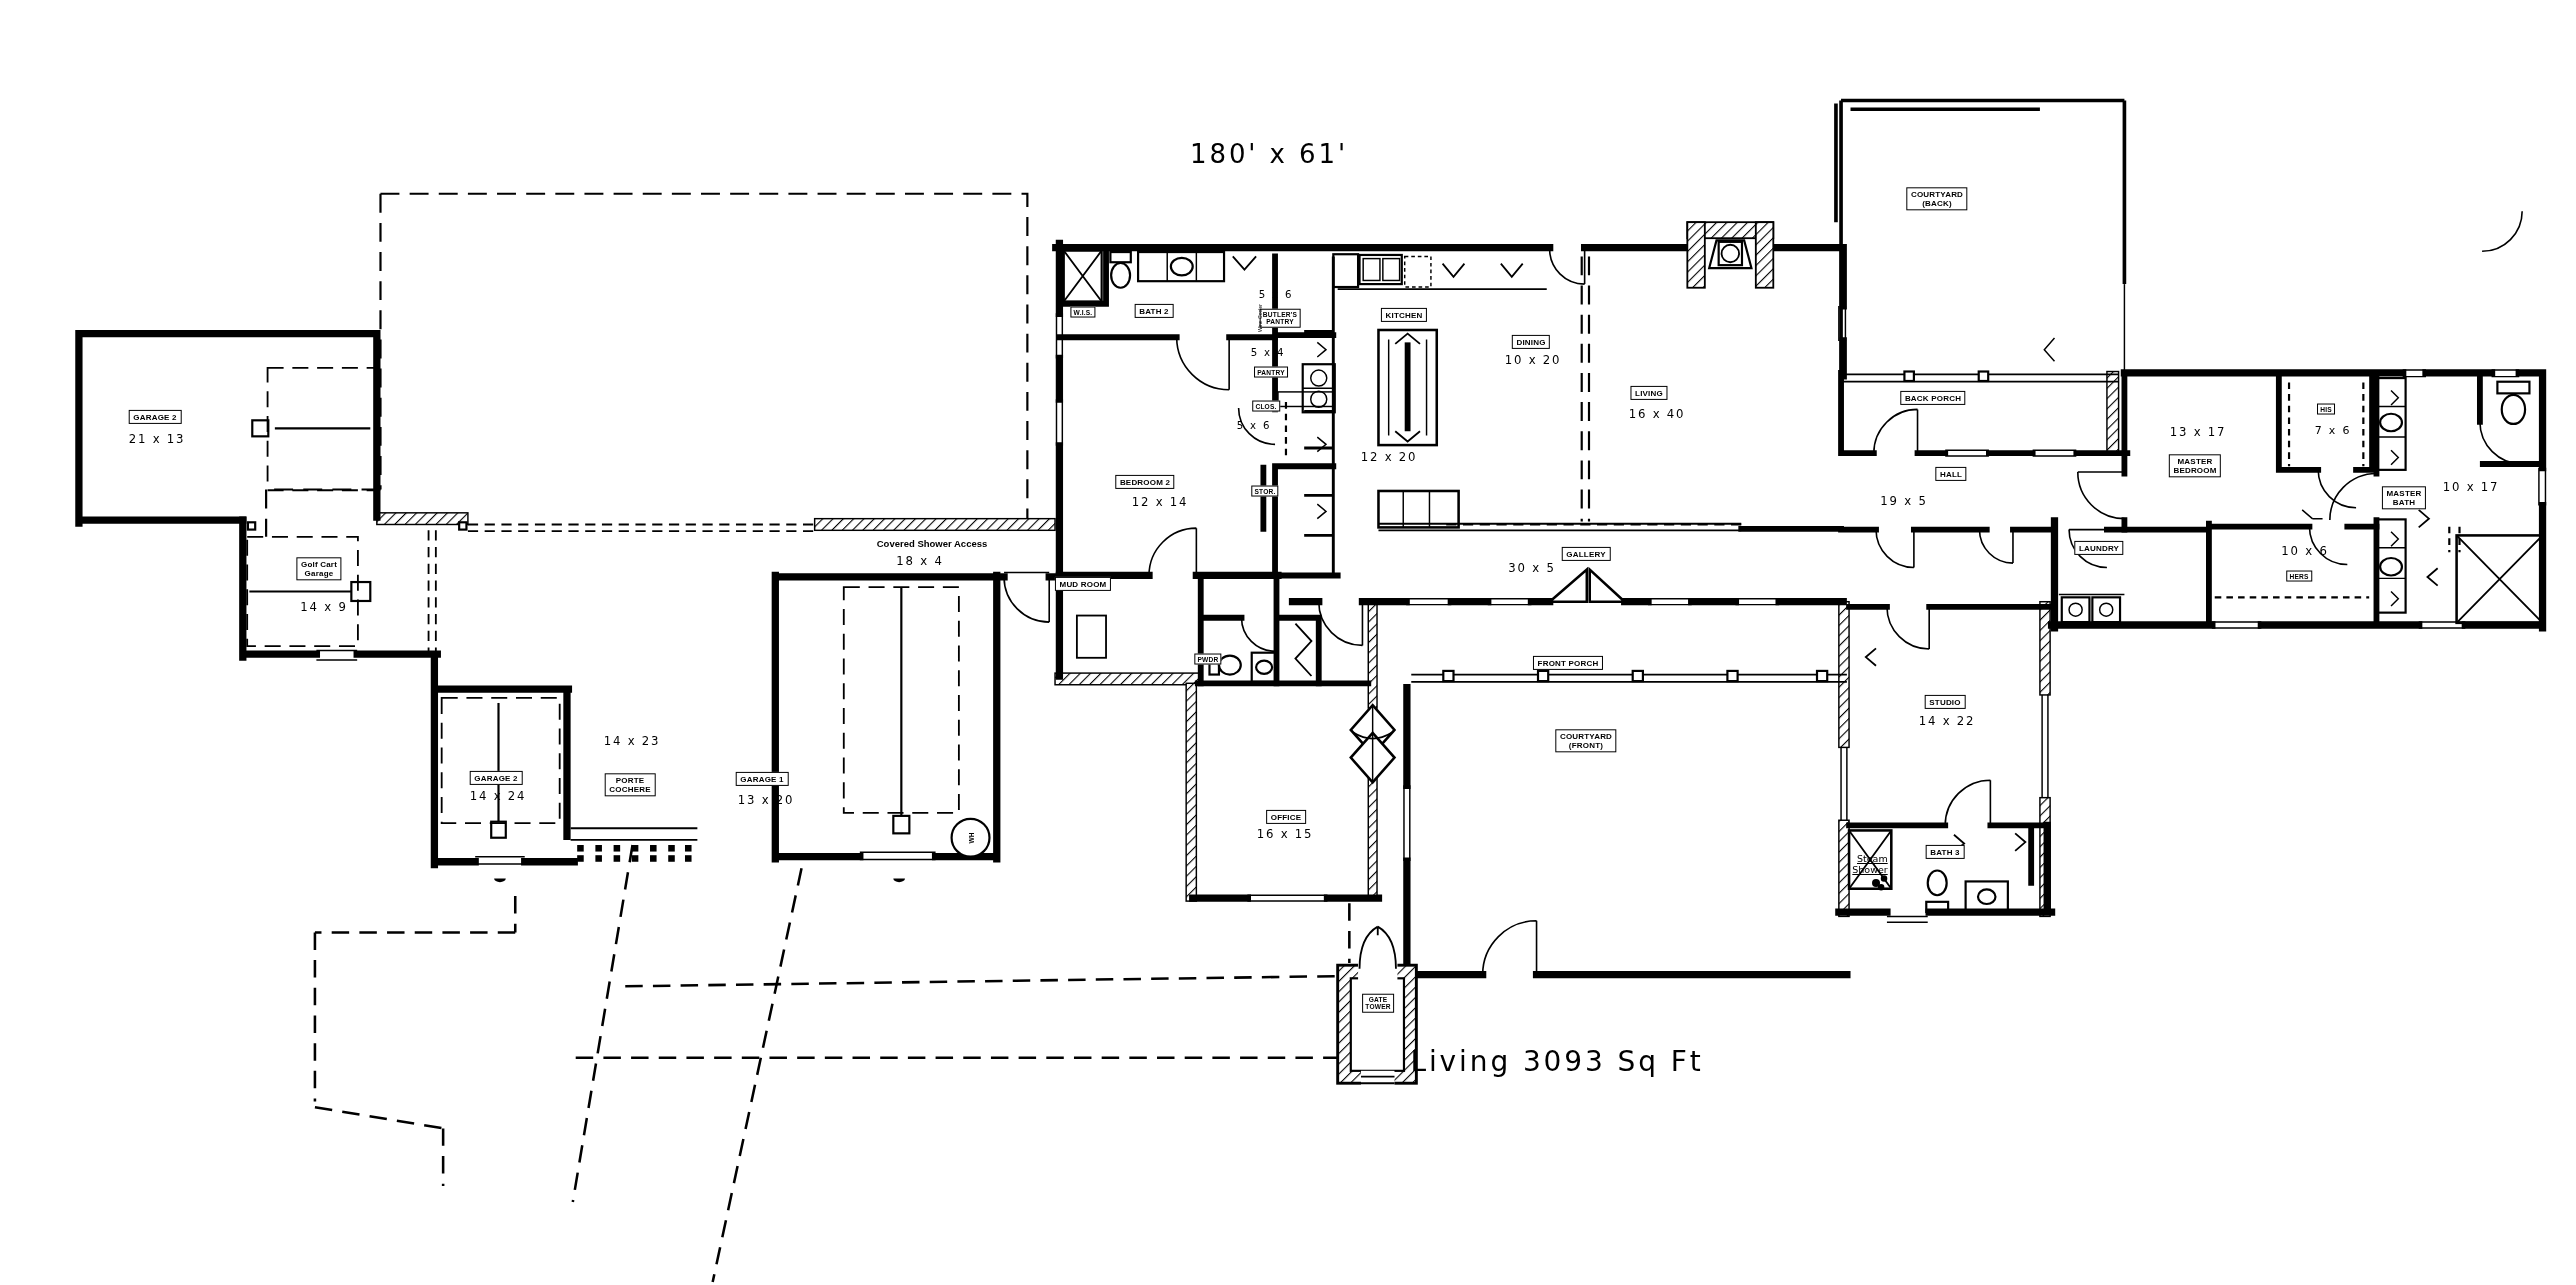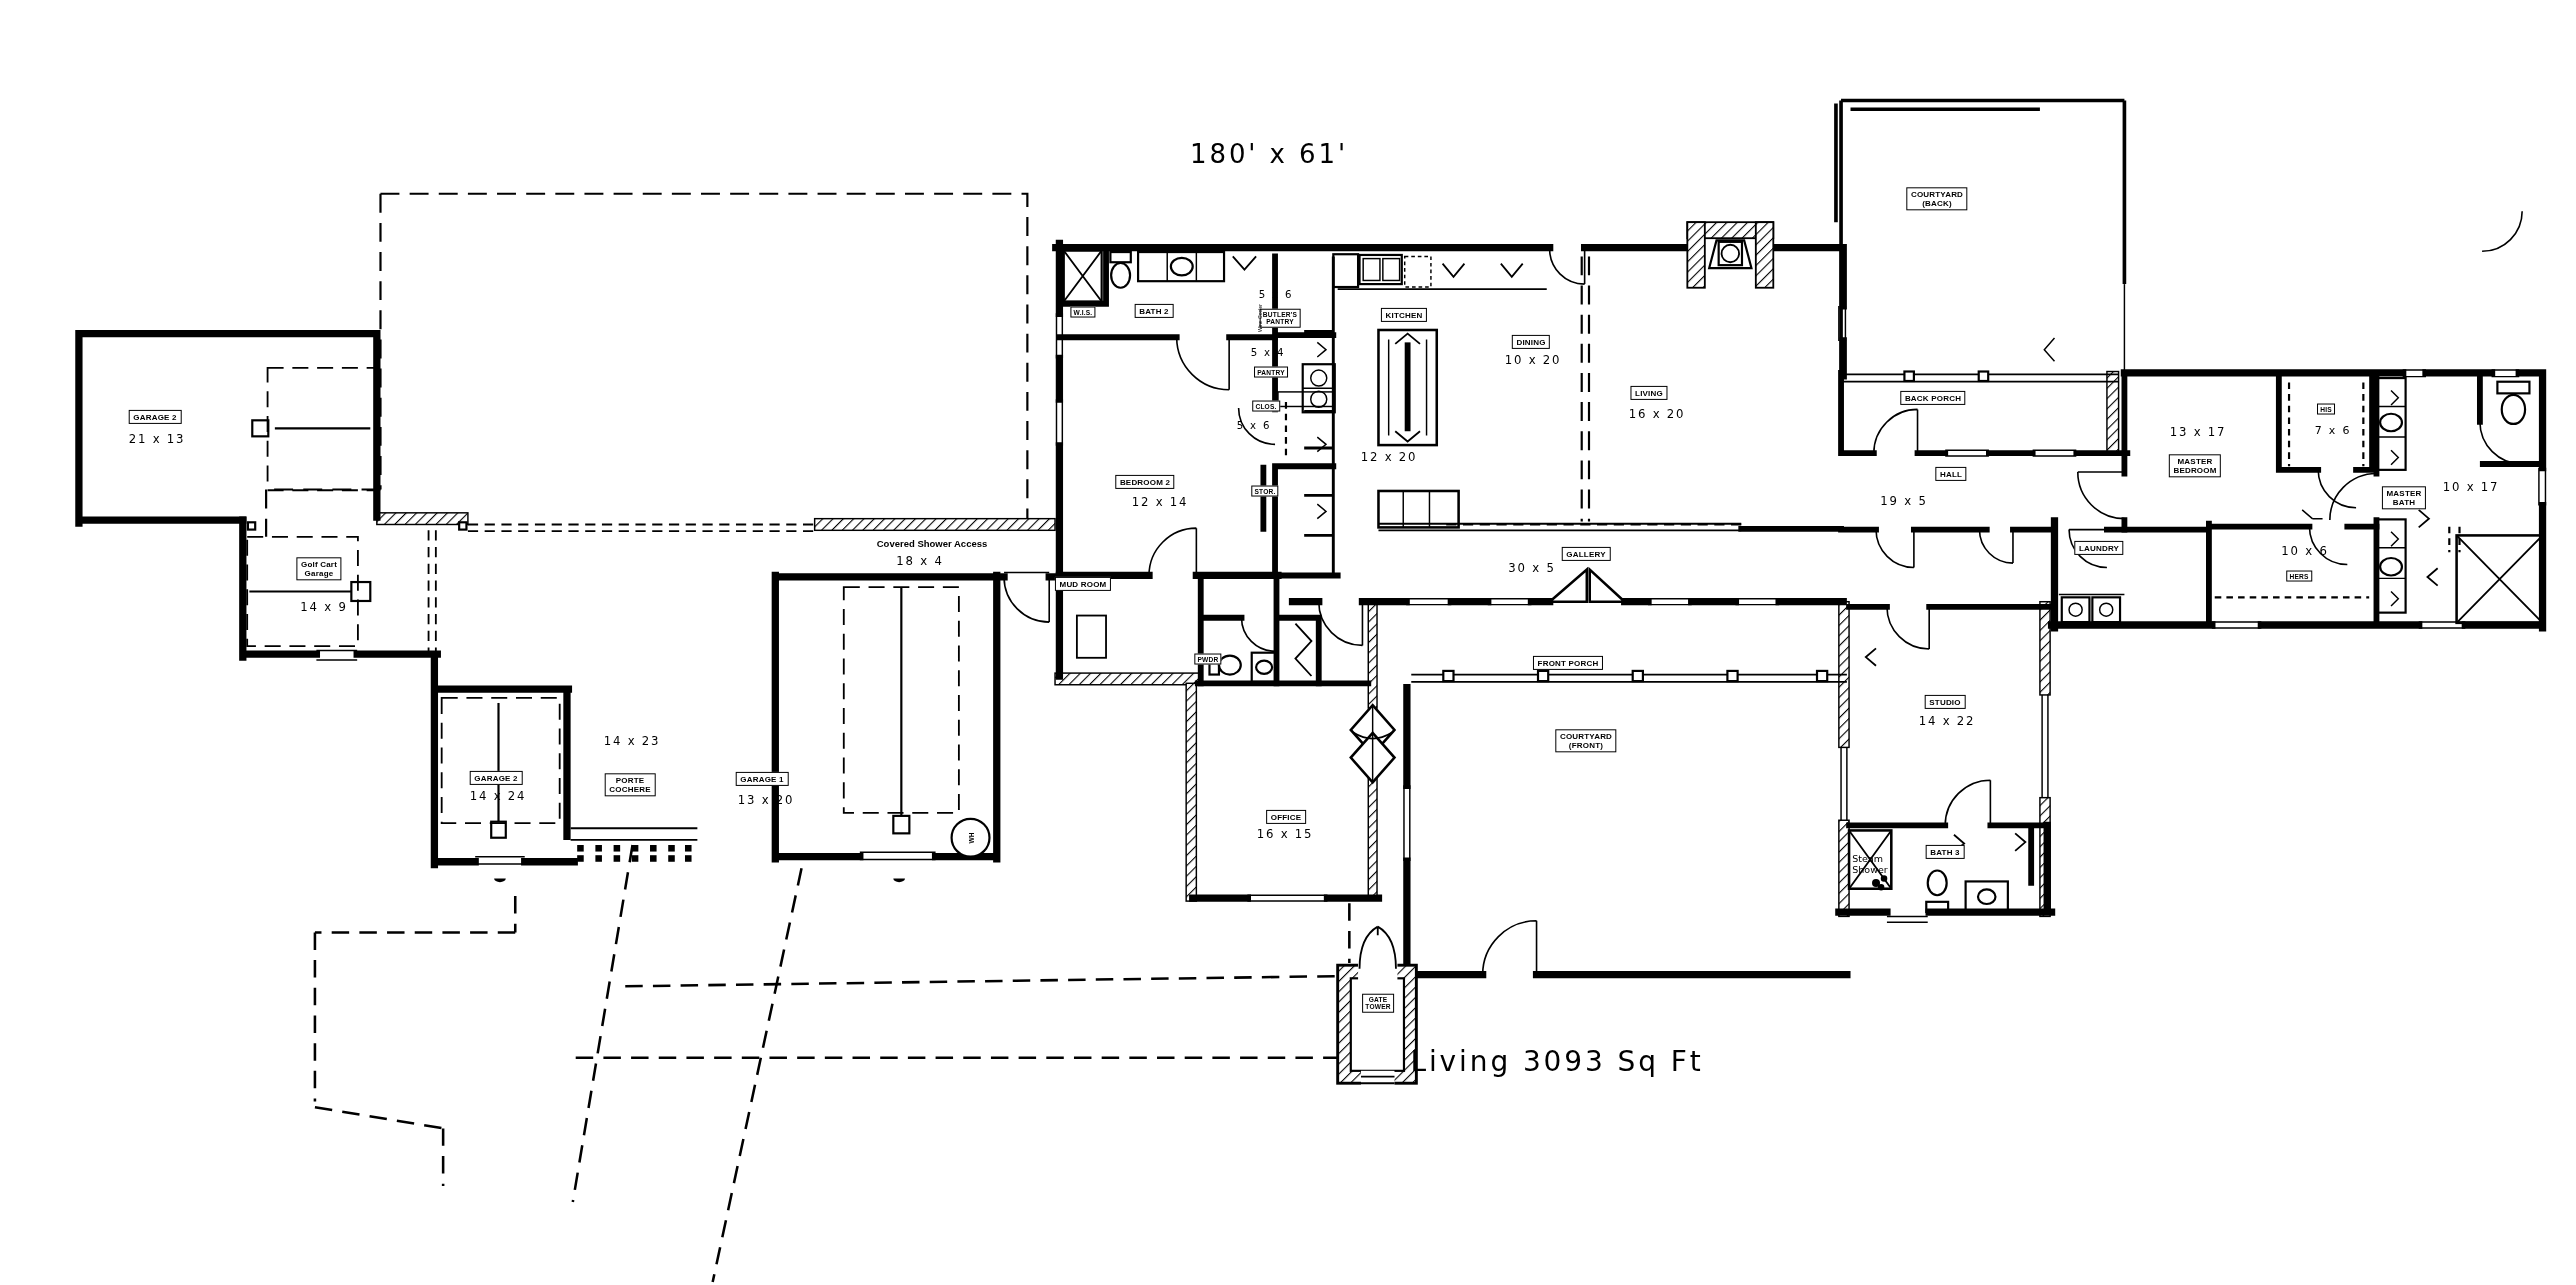--- a/index.html
+++ b/index.html
@@ -398,7 +398,7 @@
   <div class="dm" style="left:1511px;top:360px">10 x 20</div>
 
   <div class="lb" style="left:1627px;top:393px">LIVING</div>
-  <div class="dm" style="left:1635px;top:414px">16 x 20</div>
+  <div class="dm" style="left:1635px;top:414px">16 x 40</div>
 
   <div class="lb" style="left:1915px;top:199px">COURTYARD
 (BACK)</div>

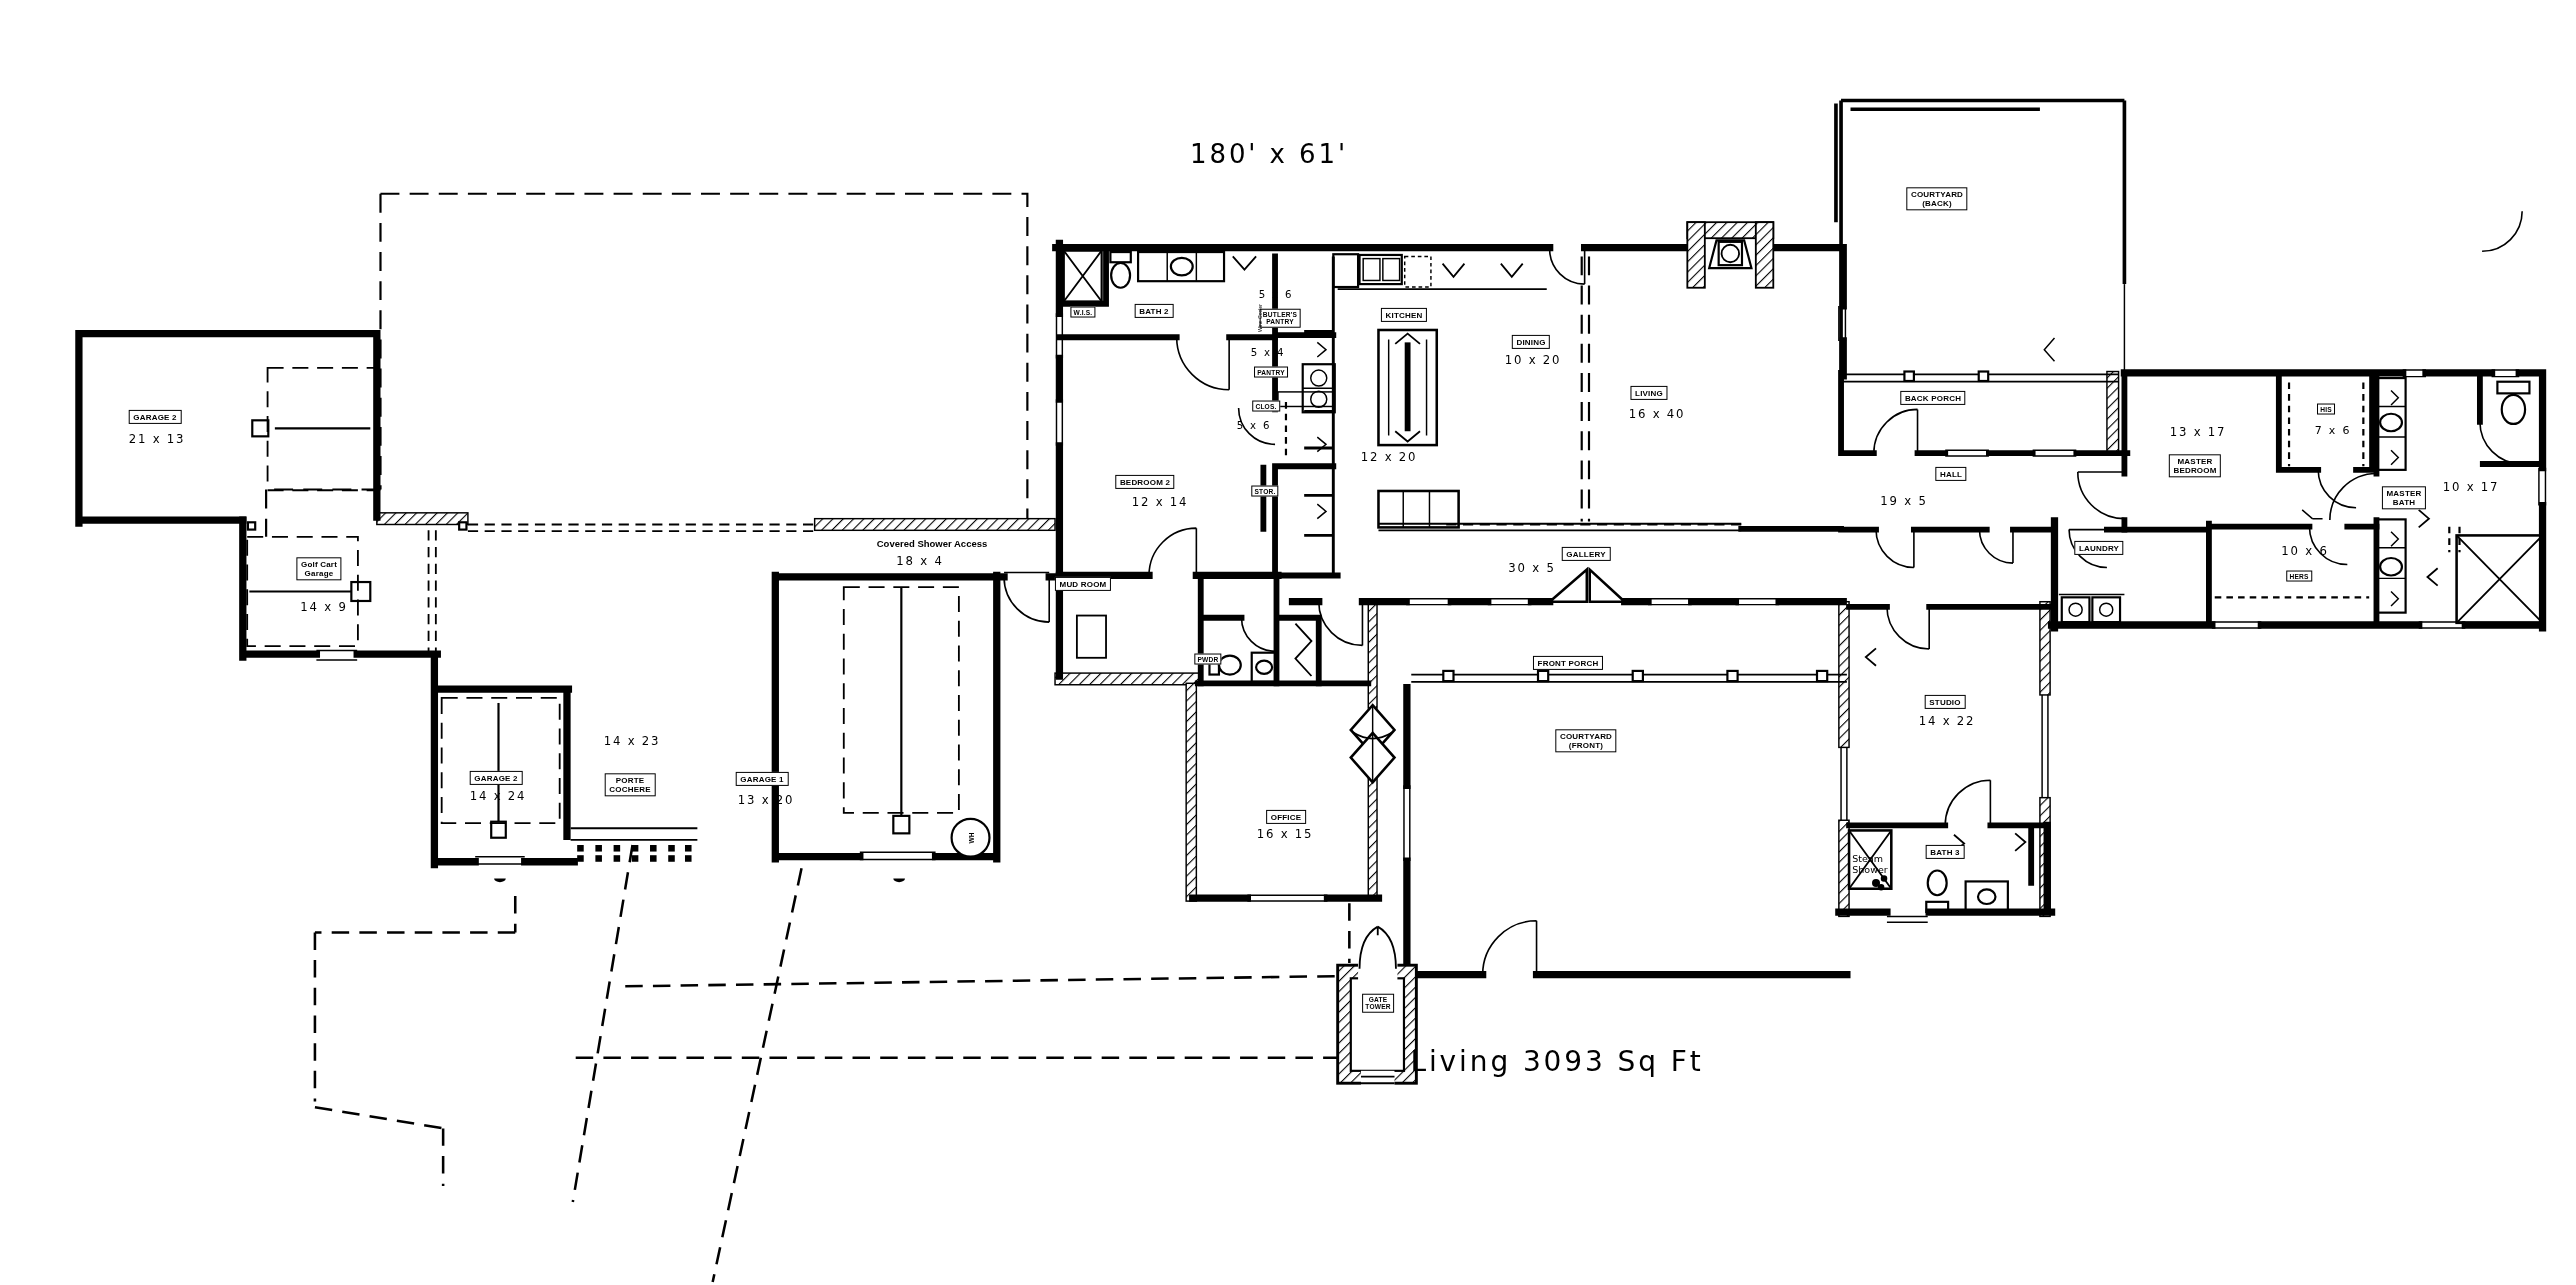--- a/index.html
+++ b/index.html
@@ -15,7 +15,7 @@
   .dm{position:absolute;transform:translate(-50%,-50%);font:11.7px "DejaVu Sans",sans-serif;
       letter-spacing:1.8px;color:#000;white-space:nowrap;z-index:3;background:transparent;}
   .hw{position:absolute;transform:translate(-50%,-50%);font:9.5px "DejaVu Sans",sans-serif;
-      color:#000;white-space:pre-line;text-align:left;z-index:3;}
+      color:#000;white-space:pre-line;text-align:right;z-index:3;text-decoration:underline;}
   .t1{position:absolute;transform:translate(-50%,-50%);font:26px "DejaVu Sans",sans-serif;
       letter-spacing:2.9px;color:#000;white-space:nowrap;z-index:3;}
   .t2{position:absolute;transform:translate(-50%,-50%);font:28px "DejaVu Sans",sans-serif;

